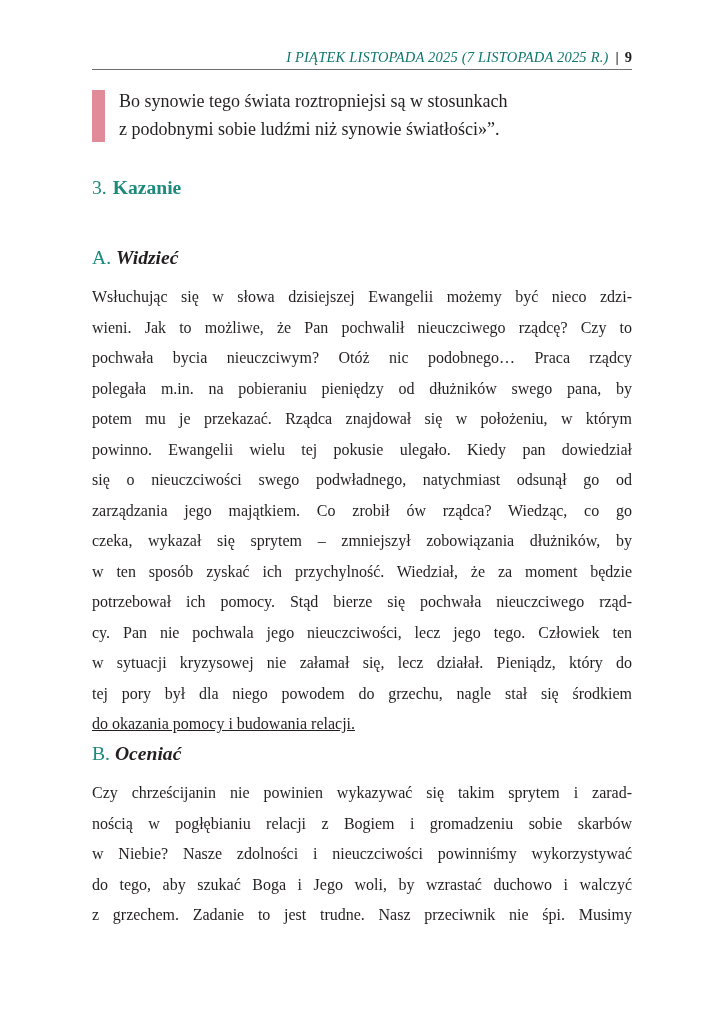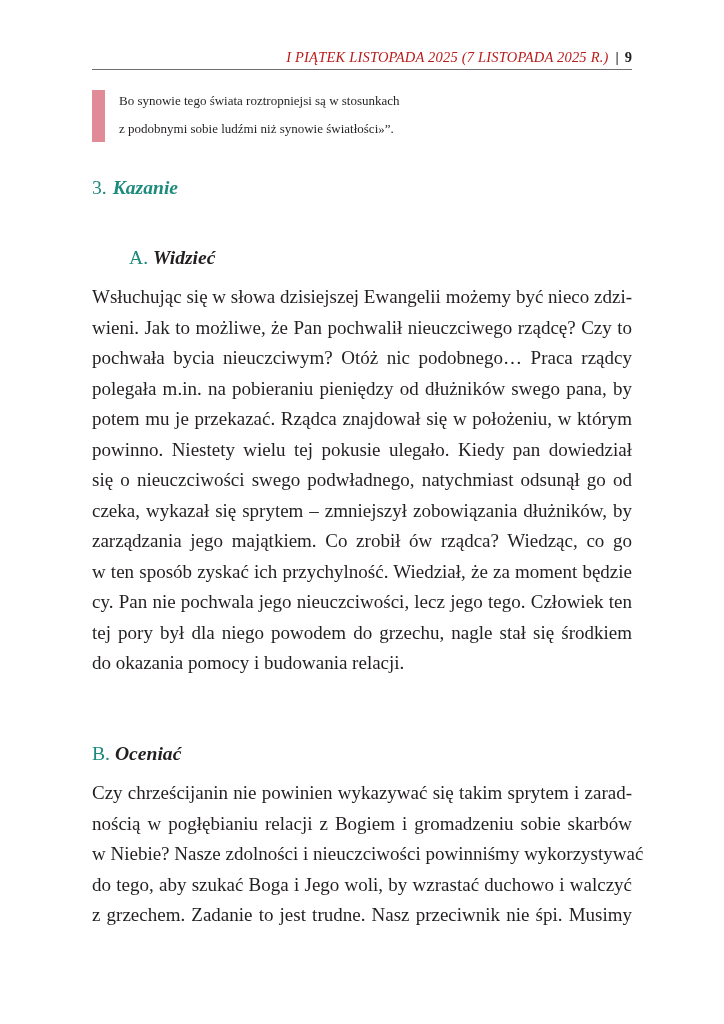--- a/index.html
+++ b/index.html
@@ -116,7 +116,7 @@
 <body>
 
 <div class="running-header">
-  <span class="header-title" style="color: #b91c1c;">I PIĄTEK LISTOPADA 2025 (7 LISTOPADA 2025 R.)</span><span class="header-sep">|</span><span class="header-page">9</span>
+  <span class="header-title" style="color: #0f766e;">I PIĄTEK LISTOPADA 2025 (7 LISTOPADA 2025 R.)</span><span class="header-sep">|</span><span class="header-page">9</span>
 </div>
 
 <div class="quote-block">

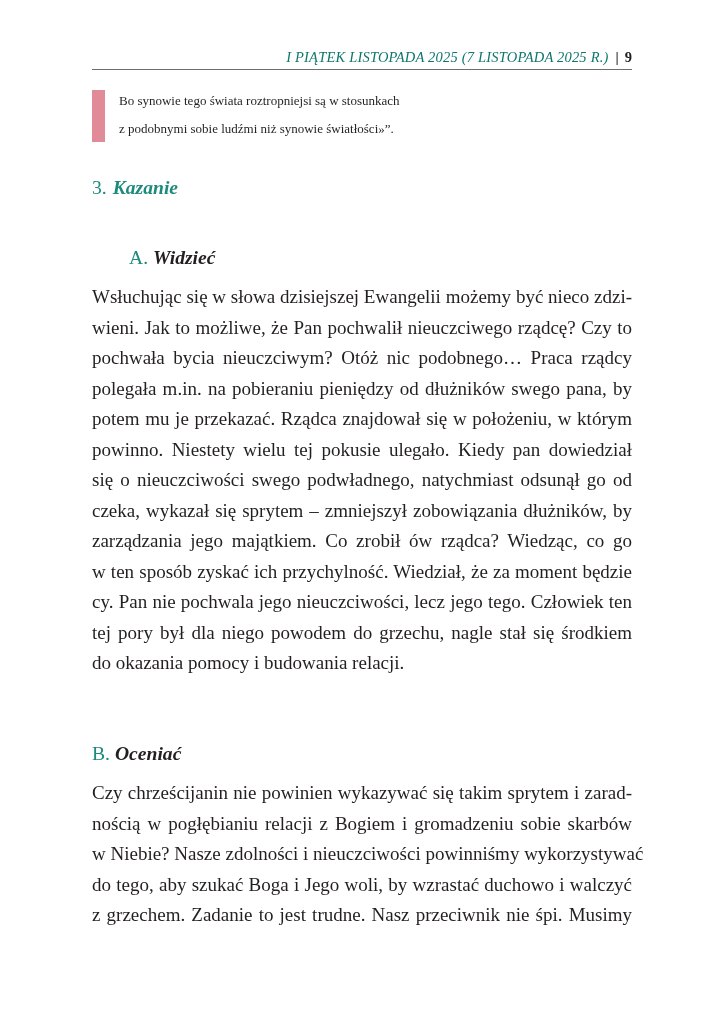--- a/index.html
+++ b/index.html
@@ -60,7 +60,7 @@
       left: 27px;
       top: 0;
       width: 520px;
-      font-size: 13px;
+      font-size: 18px;
       line-height: 28px;
       white-space: nowrap;
     }

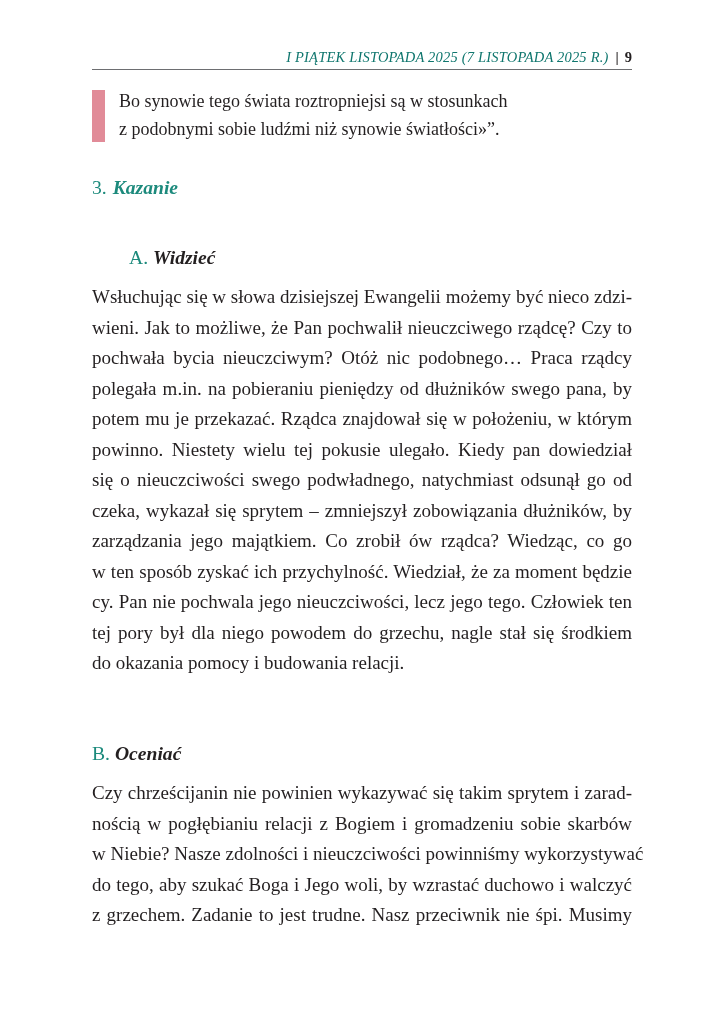--- a/index.html
+++ b/index.html
@@ -76,7 +76,6 @@
       margin-right: 6px;
     }
     .section-heading .title {
-      font-style: italic;
       font-weight: bold;
     }
     .sub-heading {

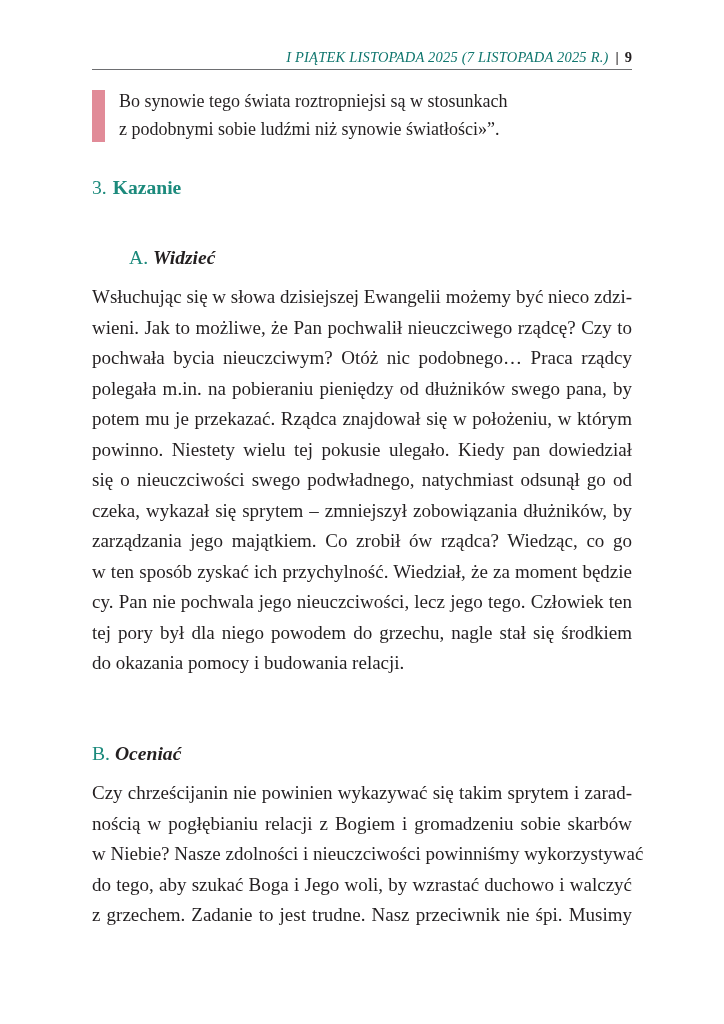--- a/index.html
+++ b/index.html
@@ -130,7 +130,7 @@
   <span class="num">3.</span><span class="title">Kazanie</span>
 </div>
 
-<div class="sub-heading" style="top: 245px; margin-left: 37px;">
+<div class="sub-heading" style="top: 245px;">
   <span class="letter" style="color: rgb(28, 138, 124);">A.</span><span class="title">Widzieć</span>
 </div>
 

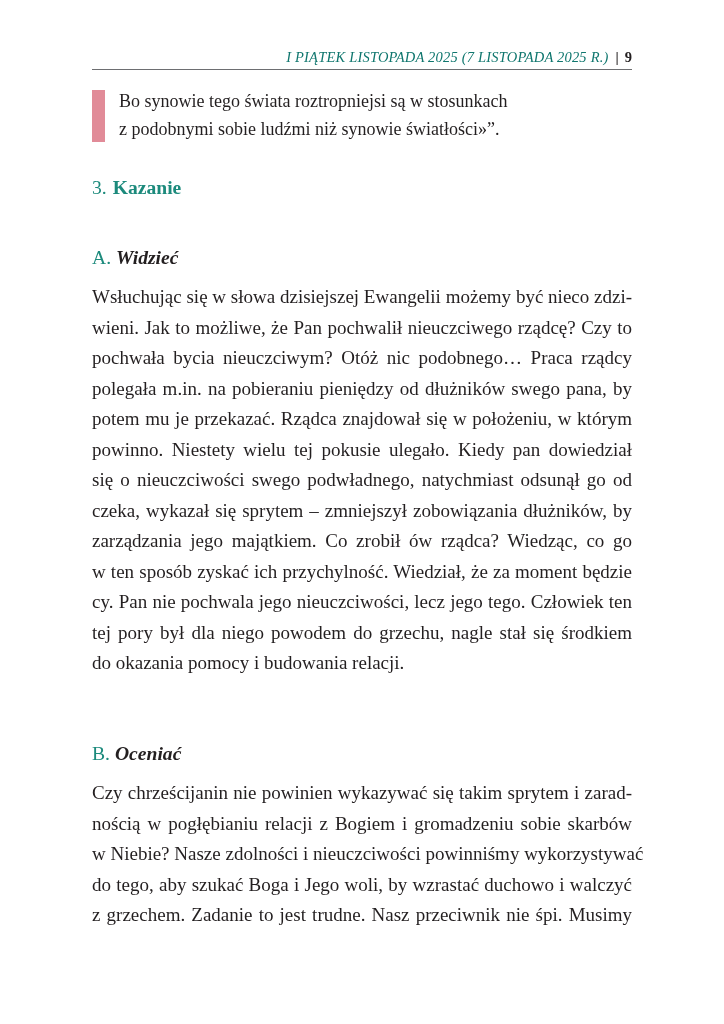--- a/index.html
+++ b/index.html
@@ -97,7 +97,7 @@
       position: absolute;
       left: 92px;
       width: 540px;
-      font-size: 19px;
+      font-size: 16px;
       line-height: 30.5px;
     }
     .para .line {

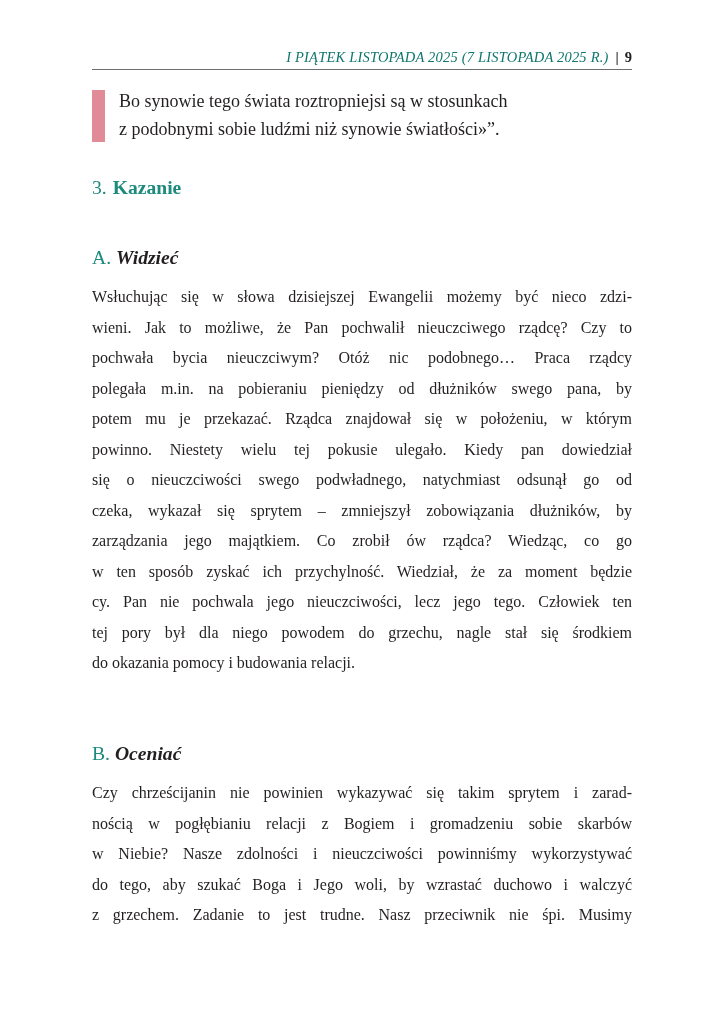--- a/index.html
+++ b/index.html
@@ -140,7 +140,7 @@
     <span class="line">pochwała bycia nieuczciwym? Otóż nic podobnego… Praca rządcy</span>
     <span class="line">polegała m.in. na pobieraniu pieniędzy od dłużników swego pana, by</span>
     <span class="line">potem mu je przekazać. Rządca znajdował się w położeniu, w którym</span>
-    <span class="line">powinno. Niestety wielu tej pokusie ulegało. Kiedy pan dowiedział</span>
+    <span class="line">powinno. Ewangelii wielu tej pokusie ulegało. Kiedy pan dowiedział</span>
     <span class="line">się o nieuczciwości swego podwładnego, natychmiast odsunął go od</span>
     <span class="line">czeka, wykazał się sprytem – zmniejszył zobowiązania dłużników, by</span>
     <span class="line">zarządzania jego majątkiem. Co zrobił ów rządca? Wiedząc, co go</span>

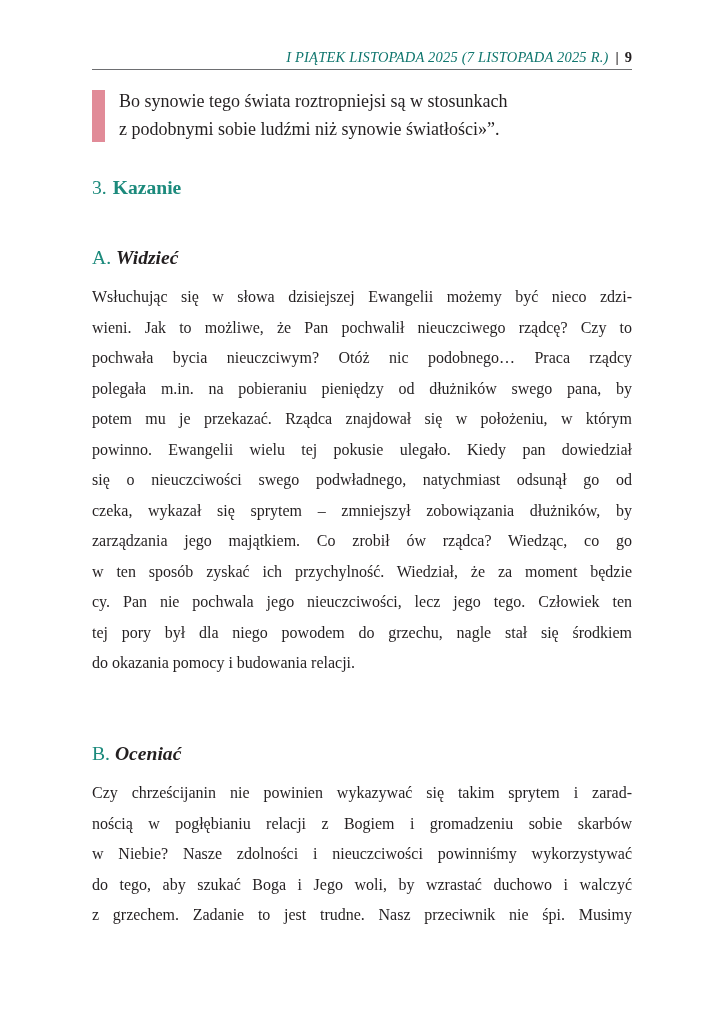--- a/index.html
+++ b/index.html
@@ -142,8 +142,8 @@
     <span class="line">potem mu je przekazać. Rządca znajdował się w położeniu, w którym</span>
     <span class="line">powinno. Ewangelii wielu tej pokusie ulegało. Kiedy pan dowiedział</span>
     <span class="line">się o nieuczciwości swego podwładnego, natychmiast odsunął go od</span>
+    <span class="line">zarządzania jego majątkiem. Co zrobił ów rządca? Wiedząc, co go</span>
     <span class="line">czeka, wykazał się sprytem – zmniejszył zobowiązania dłużników, by</span>
-    <span class="line">zarządzania jego majątkiem. Co zrobił ów rządca? Wiedząc, co go</span>
     <span class="line">w ten sposób zyskać ich przychylność. Wiedział, że za moment będzie</span>
     <span class="line">cy. Pan nie pochwala jego nieuczciwości, lecz jego tego. Człowiek ten</span>
     <span class="line">tej pory był dla niego powodem do grzechu, nagle stał się środkiem</span>

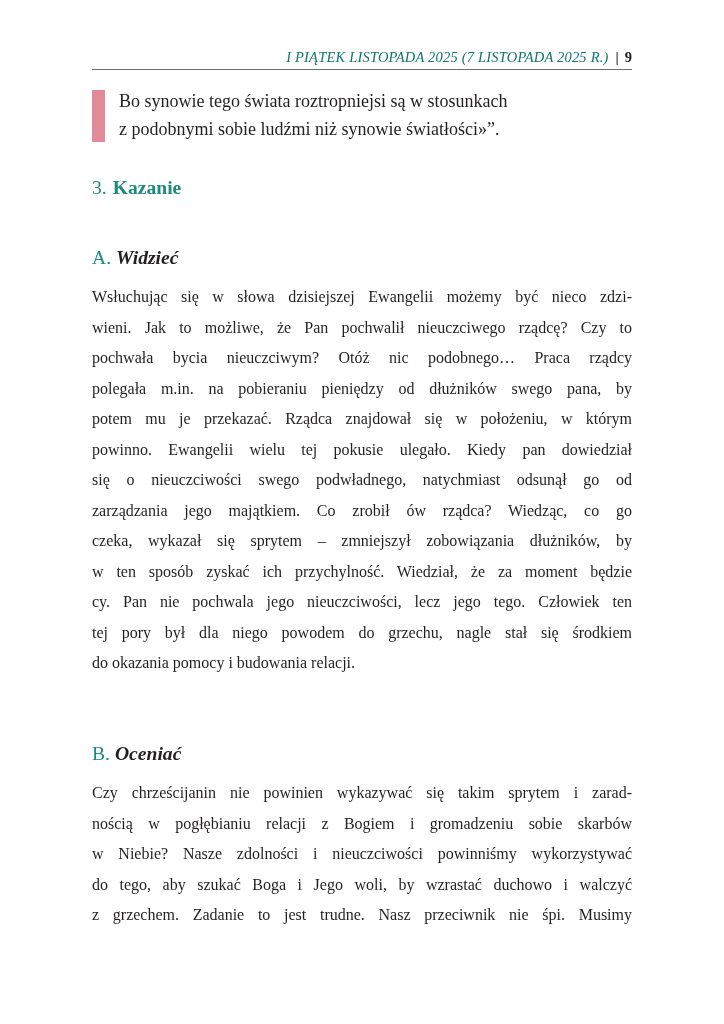--- a/index.html
+++ b/index.html
@@ -145,6 +145,7 @@
     <span class="line">zarządzania jego majątkiem. Co zrobił ów rządca? Wiedząc, co go</span>
     <span class="line">czeka, wykazał się sprytem – zmniejszył zobowiązania dłużników, by</span>
     <span class="line">w ten sposób zyskać ich przychylność. Wiedział, że za moment będzie</span>
+    <span class="line">potrzebował ich pomocy. Stąd bierze się pochwała nieuczciwego rząd-</span>
     <span class="line">cy. Pan nie pochwala jego nieuczciwości, lecz jego tego. Człowiek ten</span>
     <span class="line">tej pory był dla niego powodem do grzechu, nagle stał się środkiem</span>
     <span class="line last">do okazania pomocy i budowania relacji.</span>

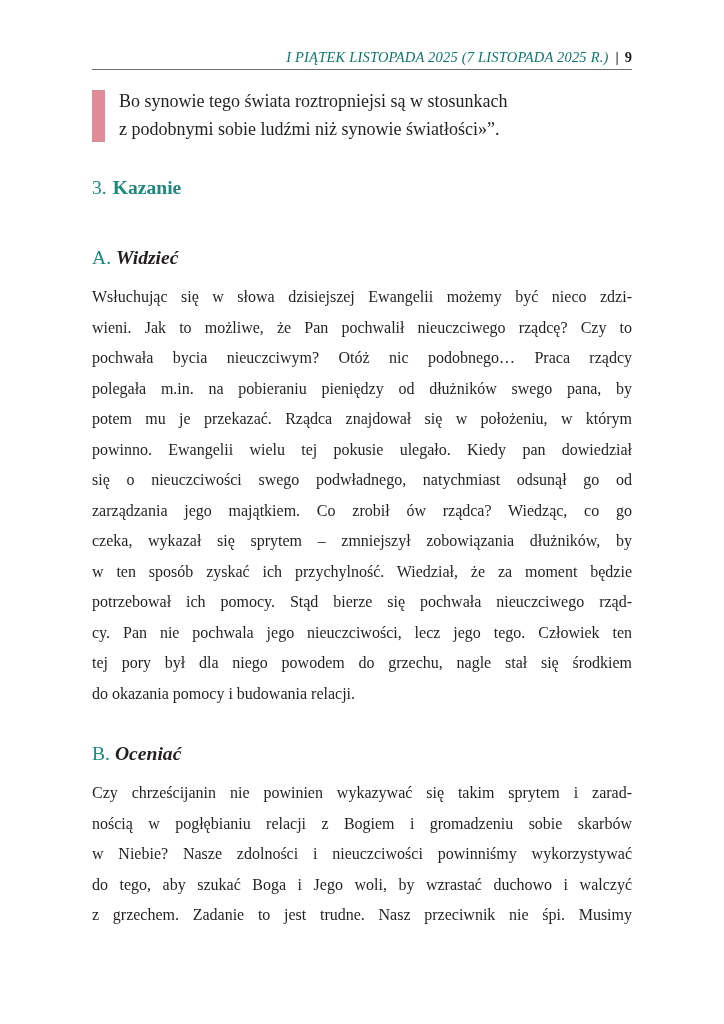--- a/index.html
+++ b/index.html
@@ -147,6 +147,7 @@
     <span class="line">w ten sposób zyskać ich przychylność. Wiedział, że za moment będzie</span>
     <span class="line">potrzebował ich pomocy. Stąd bierze się pochwała nieuczciwego rząd-</span>
     <span class="line">cy. Pan nie pochwala jego nieuczciwości, lecz jego tego. Człowiek ten</span>
+    <span class="line">w sytuacji kryzysowej nie załamał się, lecz działał. Pieniądz, który do</span>
     <span class="line">tej pory był dla niego powodem do grzechu, nagle stał się środkiem</span>
     <span class="line last">do okazania pomocy i budowania relacji.</span>
   </div>

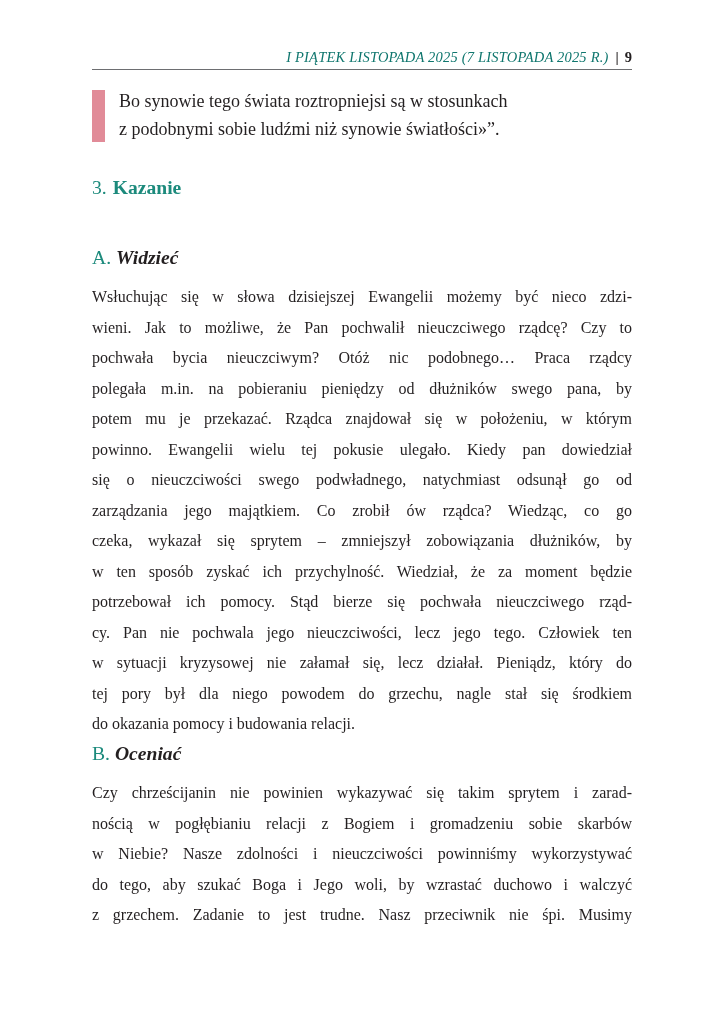--- a/index.html
+++ b/index.html
@@ -109,6 +109,7 @@
     }
     .para .line.last {
       text-align-last: left;
+      text-decoration: underline;
     }
   </style>
 </head>

